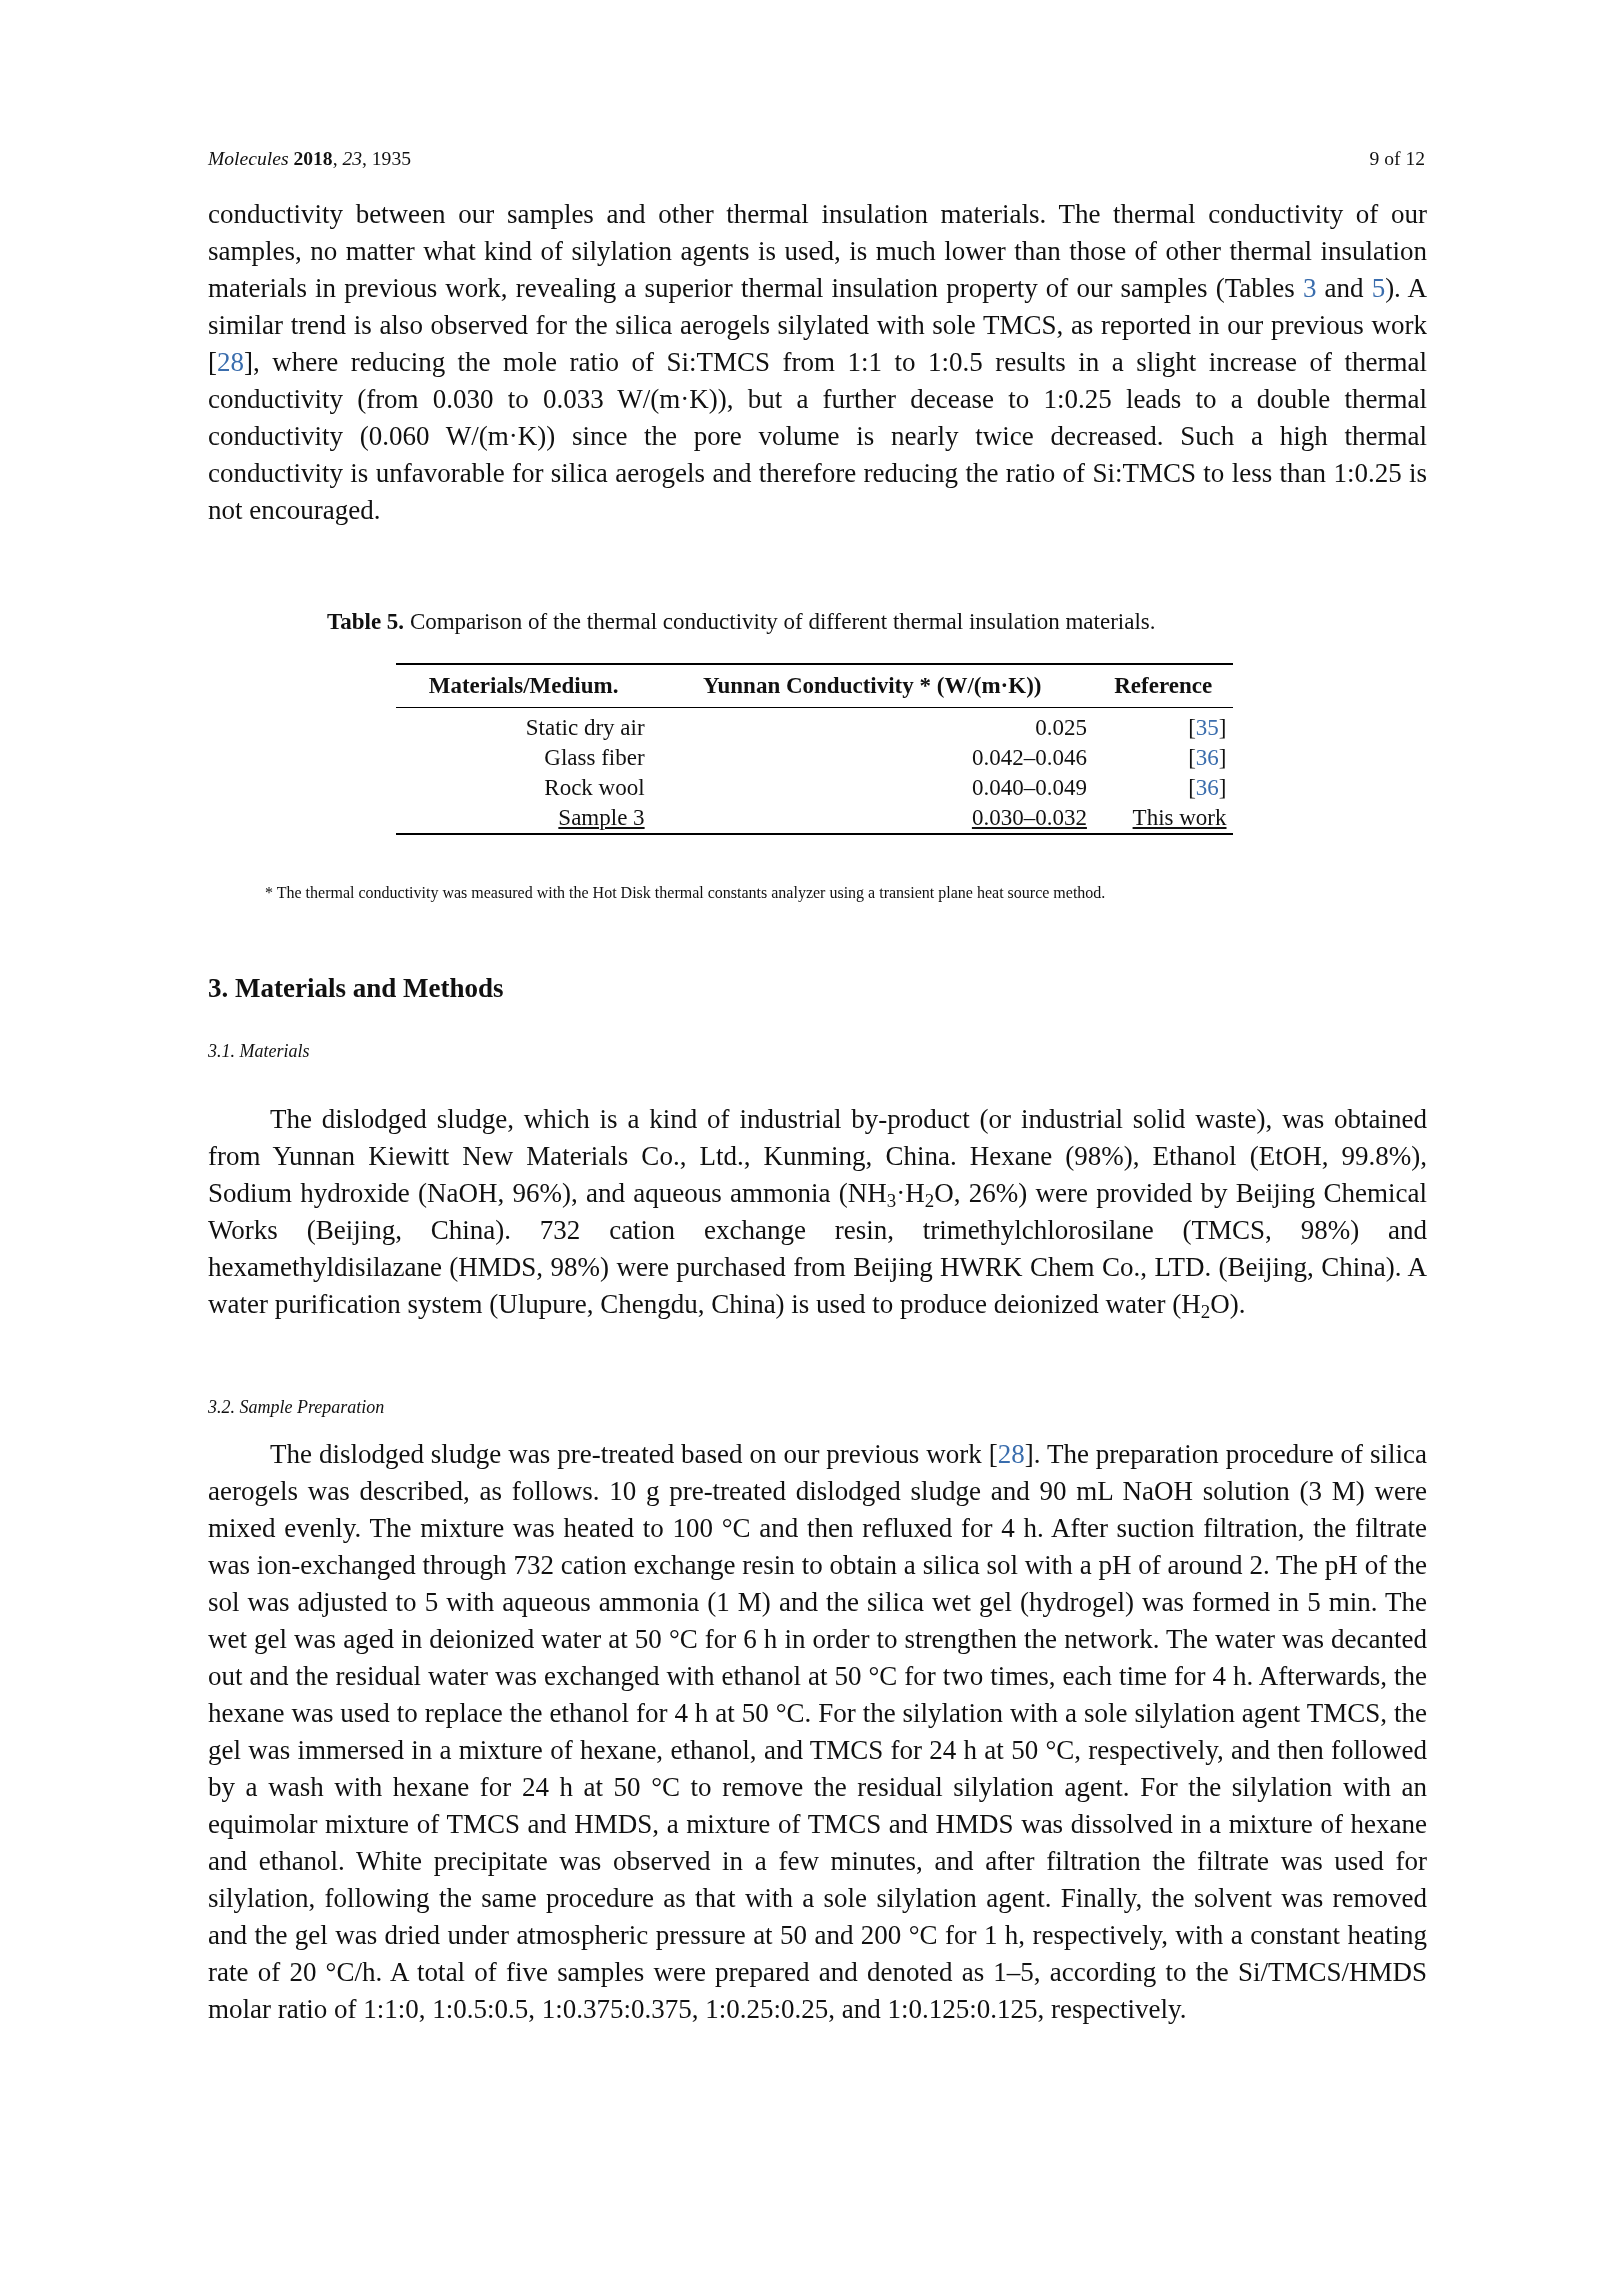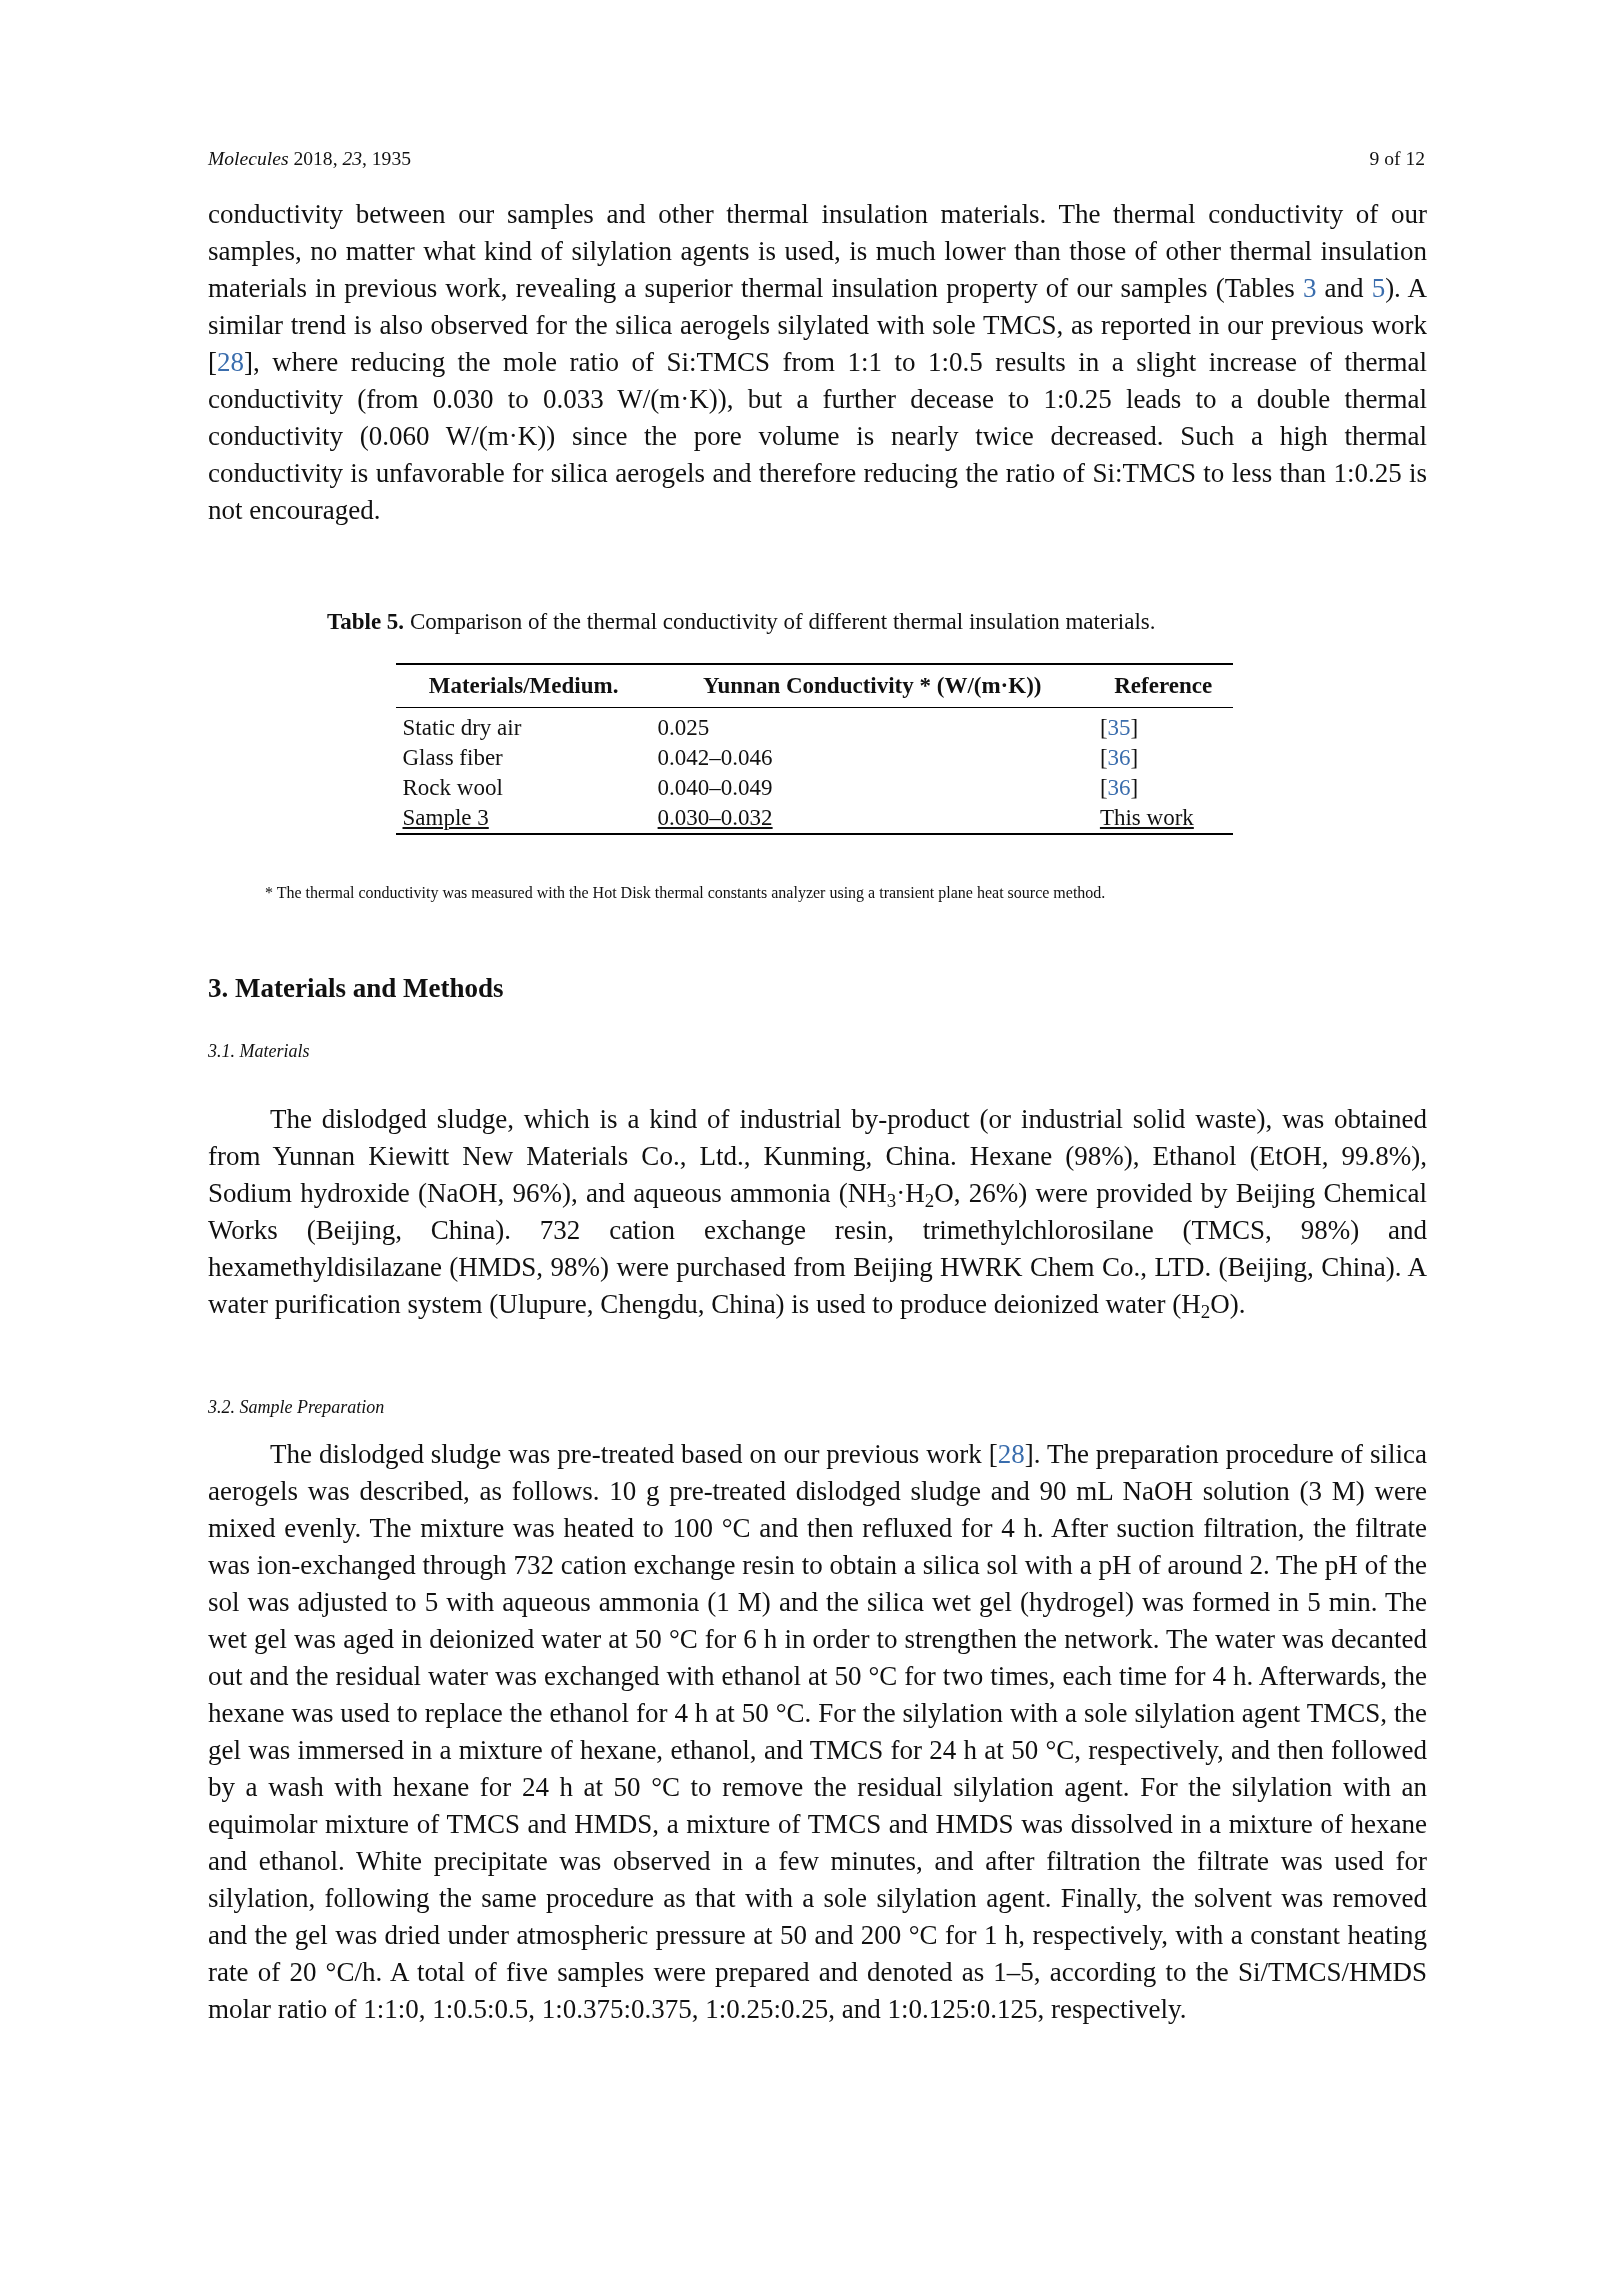--- a/index.html
+++ b/index.html
@@ -14,7 +14,7 @@
     font-size: 19.6px;
   }
   .running-head i { font-style: italic; }
-  .running-head b { font-weight: normal; }
+  .running-head b { font-weight: bold; }
   .body-block {
     position: absolute; left: 208px; width: 1219px;
     font-size: 27px; line-height: 37px;

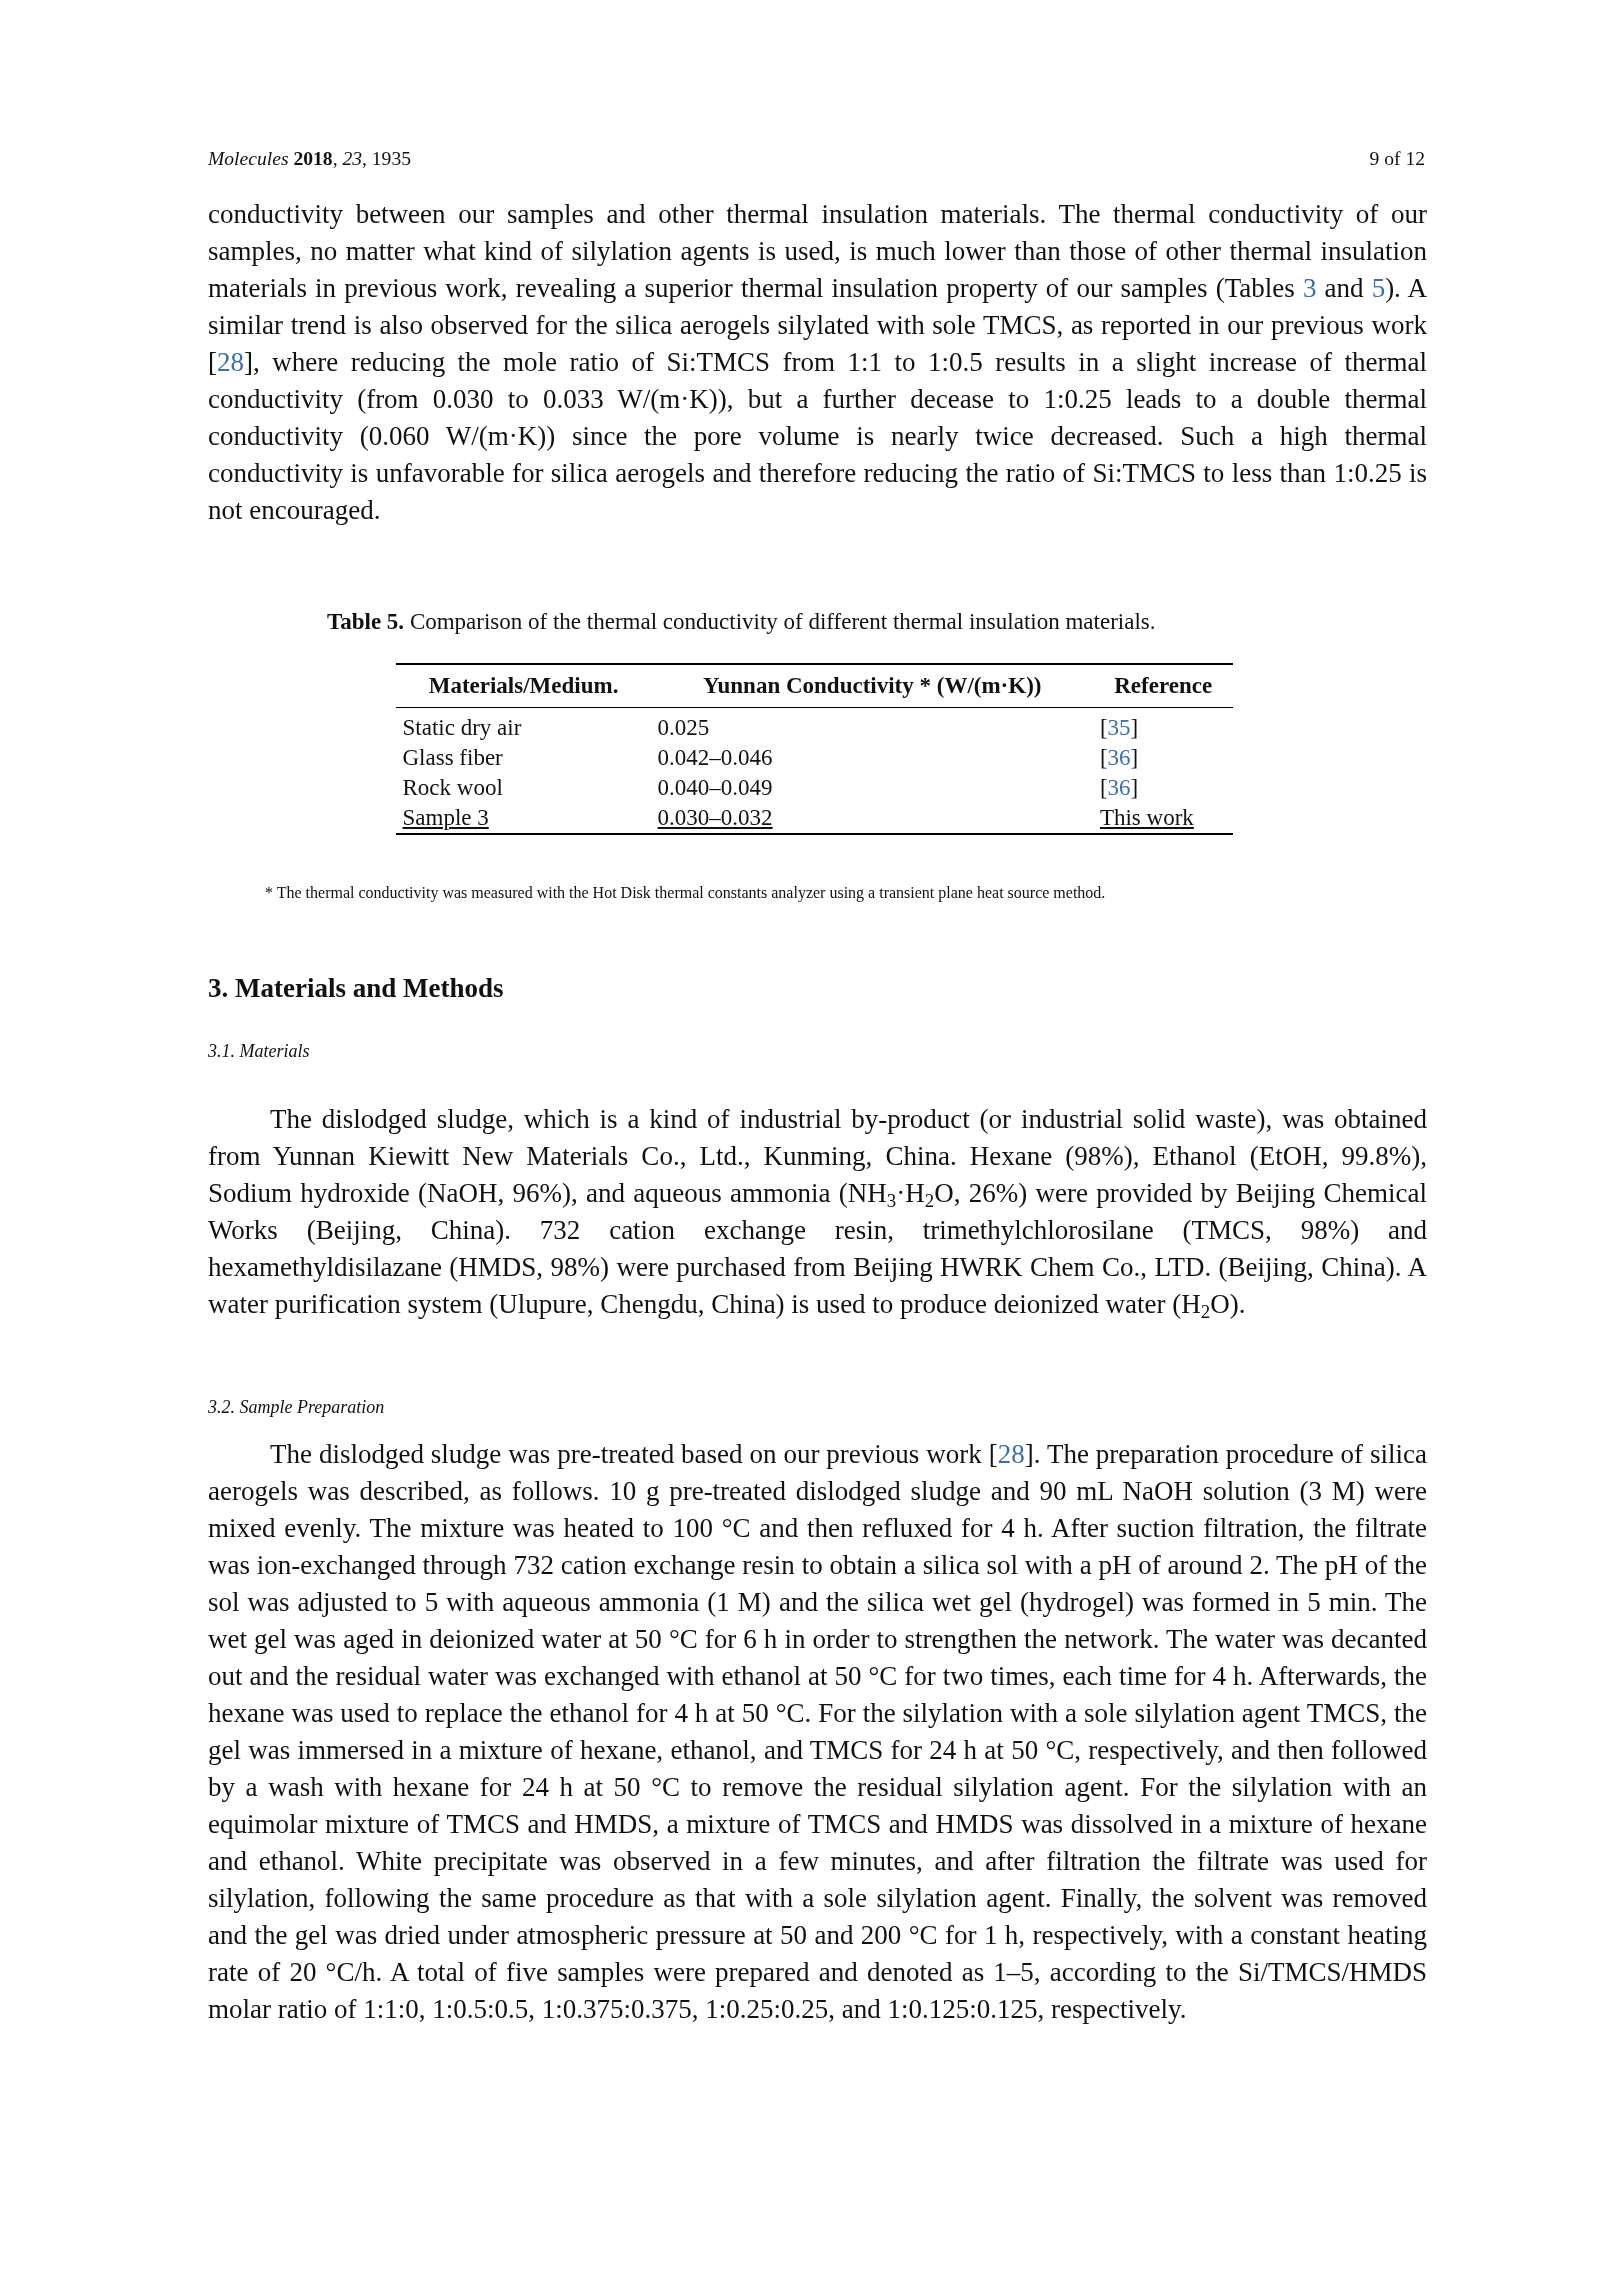--- a/index.html
+++ b/index.html
@@ -35,7 +35,7 @@
   table.t5 thead tr { border-top: 2.6px solid #000; border-bottom: 1.3px solid #000; }
   table.t5 tbody tr:last-child { border-bottom: 2.6px solid #000; text-decoration: underline; }
   table.t5 th { font-weight: bold; padding: 7.9px 6.5px 7.9px 6.5px; text-align: center; }
-  table.t5 td { text-align: left; padding: 0 6.5px; height: 30px; line-height: 30px; margin-top: 16px; }
+  table.t5 td { text-align: right; padding: 0 6.5px; height: 30px; line-height: 30px; margin-top: 16px; }
   table.t5 tbody tr:first-child td { padding-top: 5.2px; }
   .footnote {
     position: absolute; top: 880px; left: 265px; width: 1113px;

